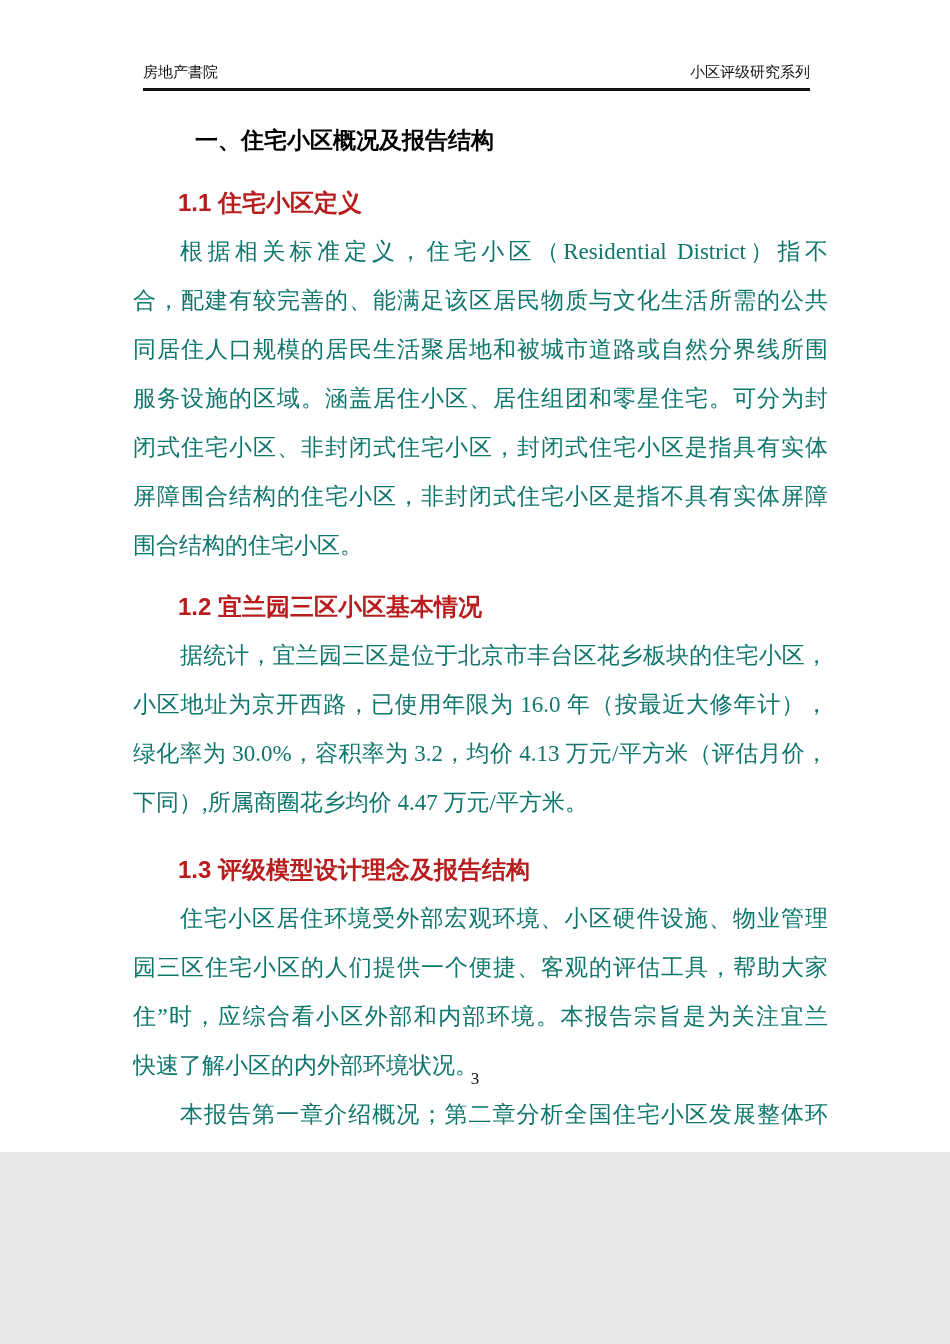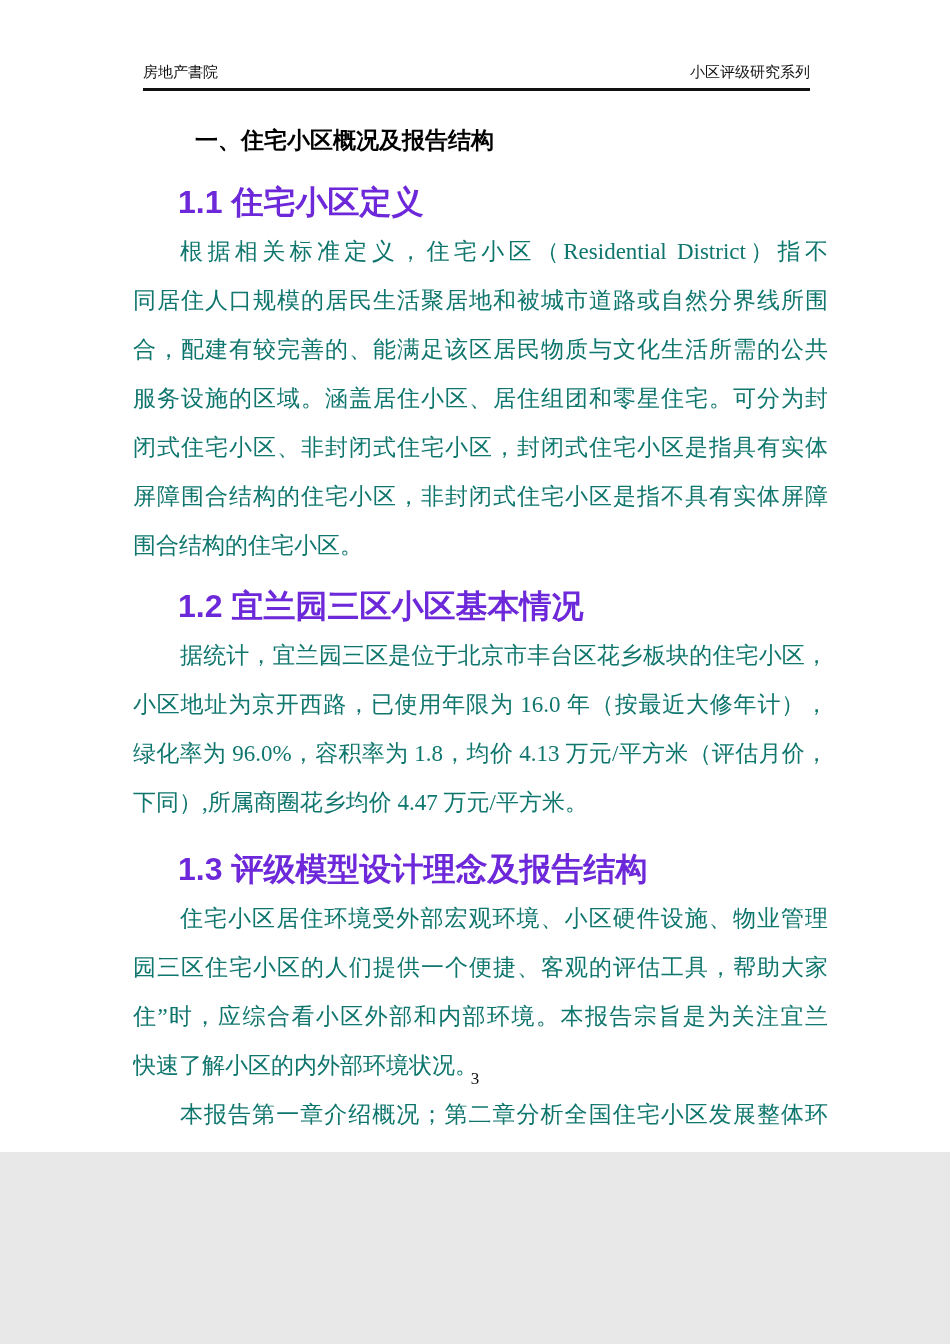--- a/index.html
+++ b/index.html
@@ -34,7 +34,7 @@
   .sec-heading{
     padding-left:45px;
     font-family:"Liberation Sans","DejaVu Sans",sans-serif;
-    font-size:32px;font-weight:700;line-height:49px;color:#6d28d9;
+    font-size:24px;font-weight:700;line-height:49px;color:#b91c1c;
     margin:0;
   }
   .mt13{margin-top:13px}.mt12{margin-top:12px}.mt11{margin-top:11px}

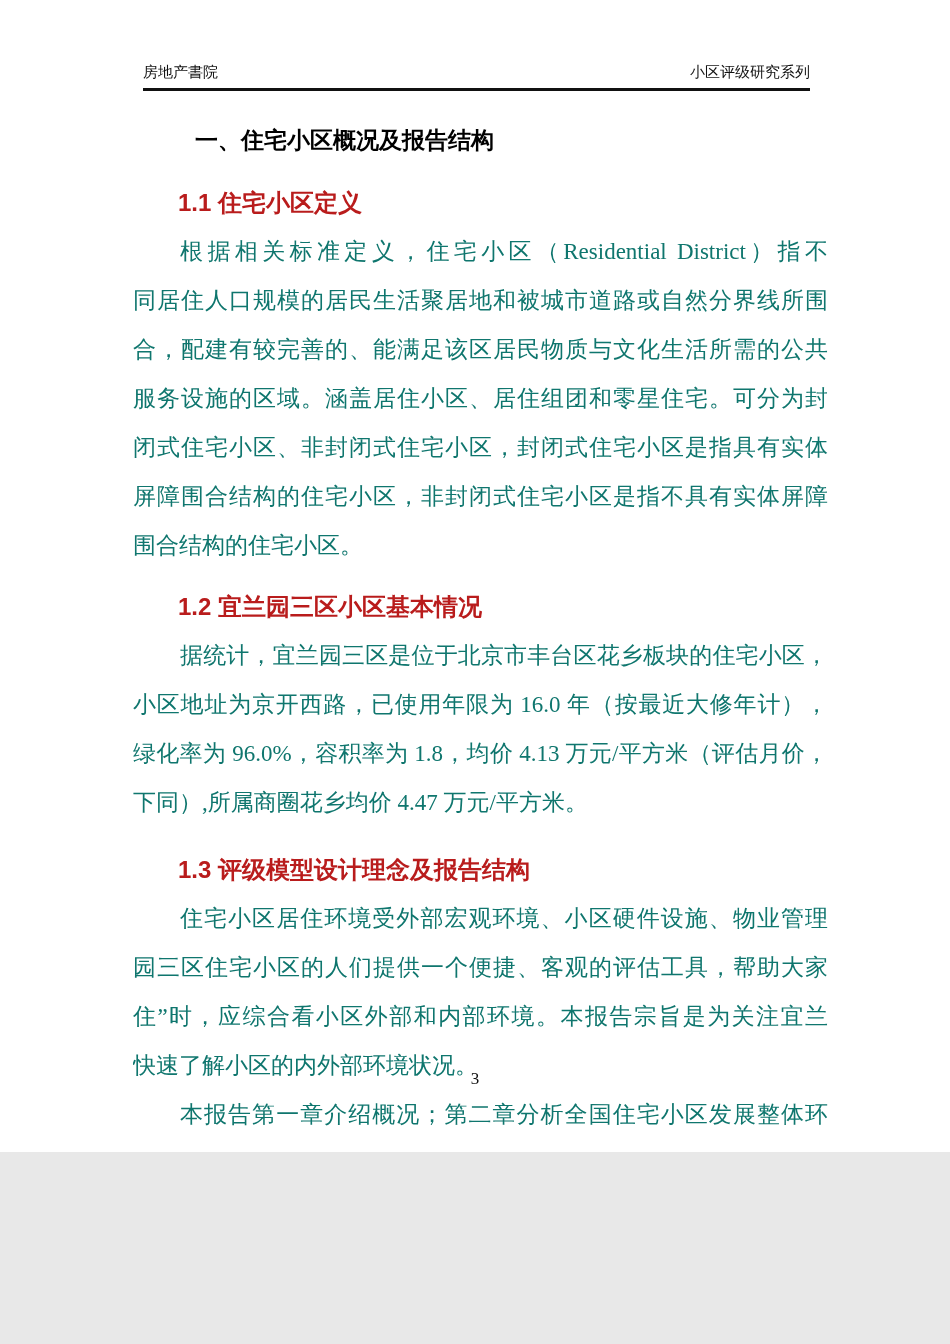--- a/index.html
+++ b/index.html
@@ -72,8 +72,8 @@
     <h2 class="sec-heading mt13">1.1 住宅小区定义</h2>
     <div class="para mt11">
       <div class="line first">根据相关标准定义，住宅小区（Residential District）指不</div>
+      <div class="line">合，配建有较完善的、能满足该区居民物质与文化生活所需的公共</div>
       <div class="line">同居住人口规模的居民生活聚居地和被城市道路或自然分界线所围</div>
-      <div class="line">合，配建有较完善的、能满足该区居民物质与文化生活所需的公共</div>
       <div class="line">服务设施的区域。涵盖居住小区、居住组团和零星住宅。可分为封</div>
       <div class="line">闭式住宅小区、非封闭式住宅小区，封闭式住宅小区是指具有实体</div>
       <div class="line">屏障围合结构的住宅小区，非封闭式住宅小区是指不具有实体屏障</div>

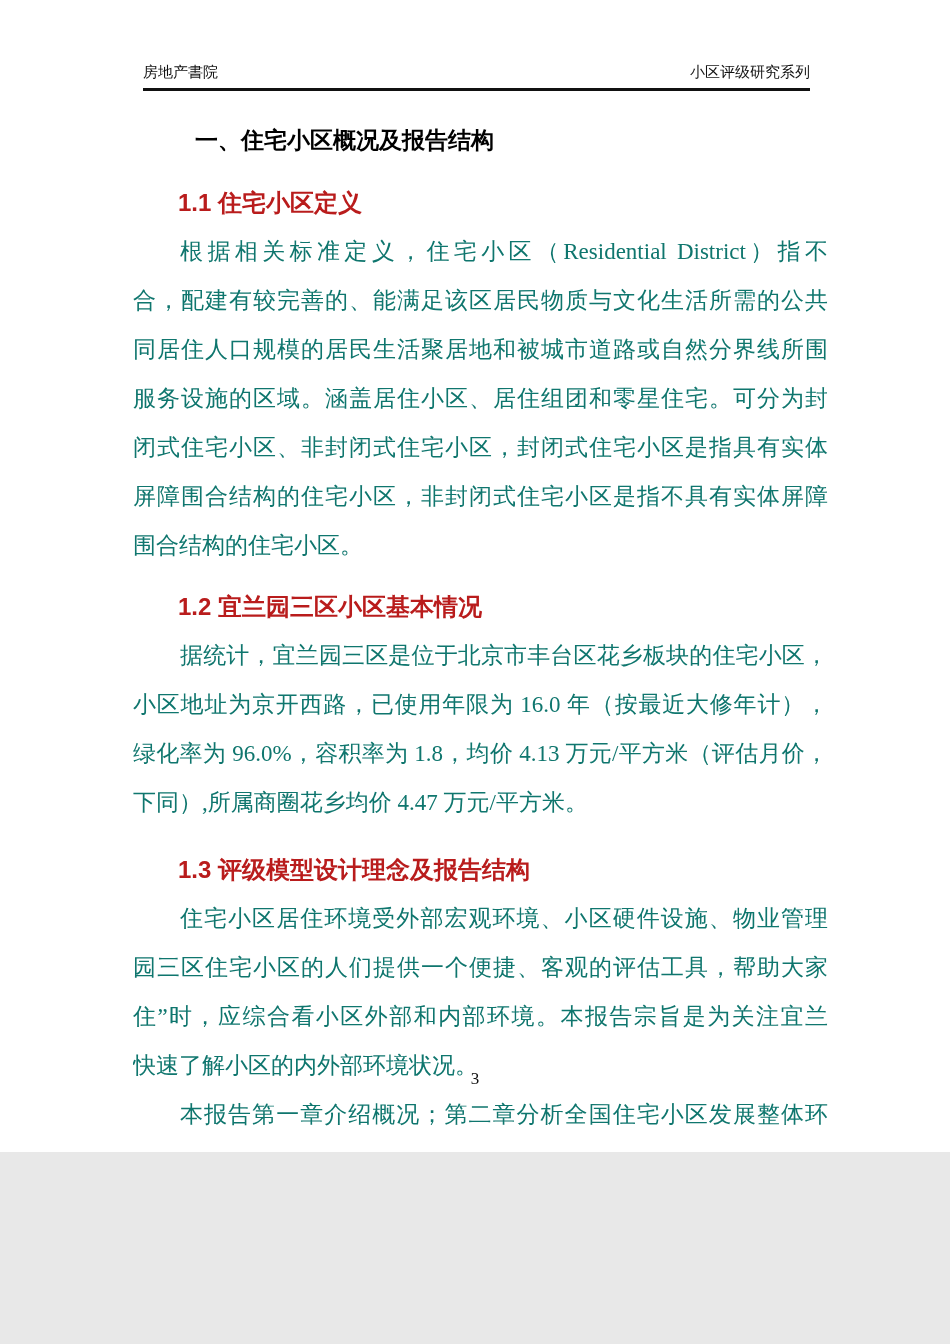--- a/index.html
+++ b/index.html
@@ -84,7 +84,7 @@
     <div class="para mt16">
       <div class="line first">据统计，宜兰园三区是位于北京市丰台区花乡板块的住宅小区，</div>
       <div class="line">小区地址为京开西路，已使用年限为 16.0 年（按最近大修年计），</div>
-      <div class="line">绿化率为 96.0%，容积率为 1.8，均价 4.13 万元/平方米（评估月价，</div>
+      <div class="line">绿化率为 30.0%，容积率为 3.2，均价 4.13 万元/平方米（评估月价，</div>
       <div class="line end">下同）,所属商圈花乡均价 4.47 万元/平方米。</div>
     </div>
 

